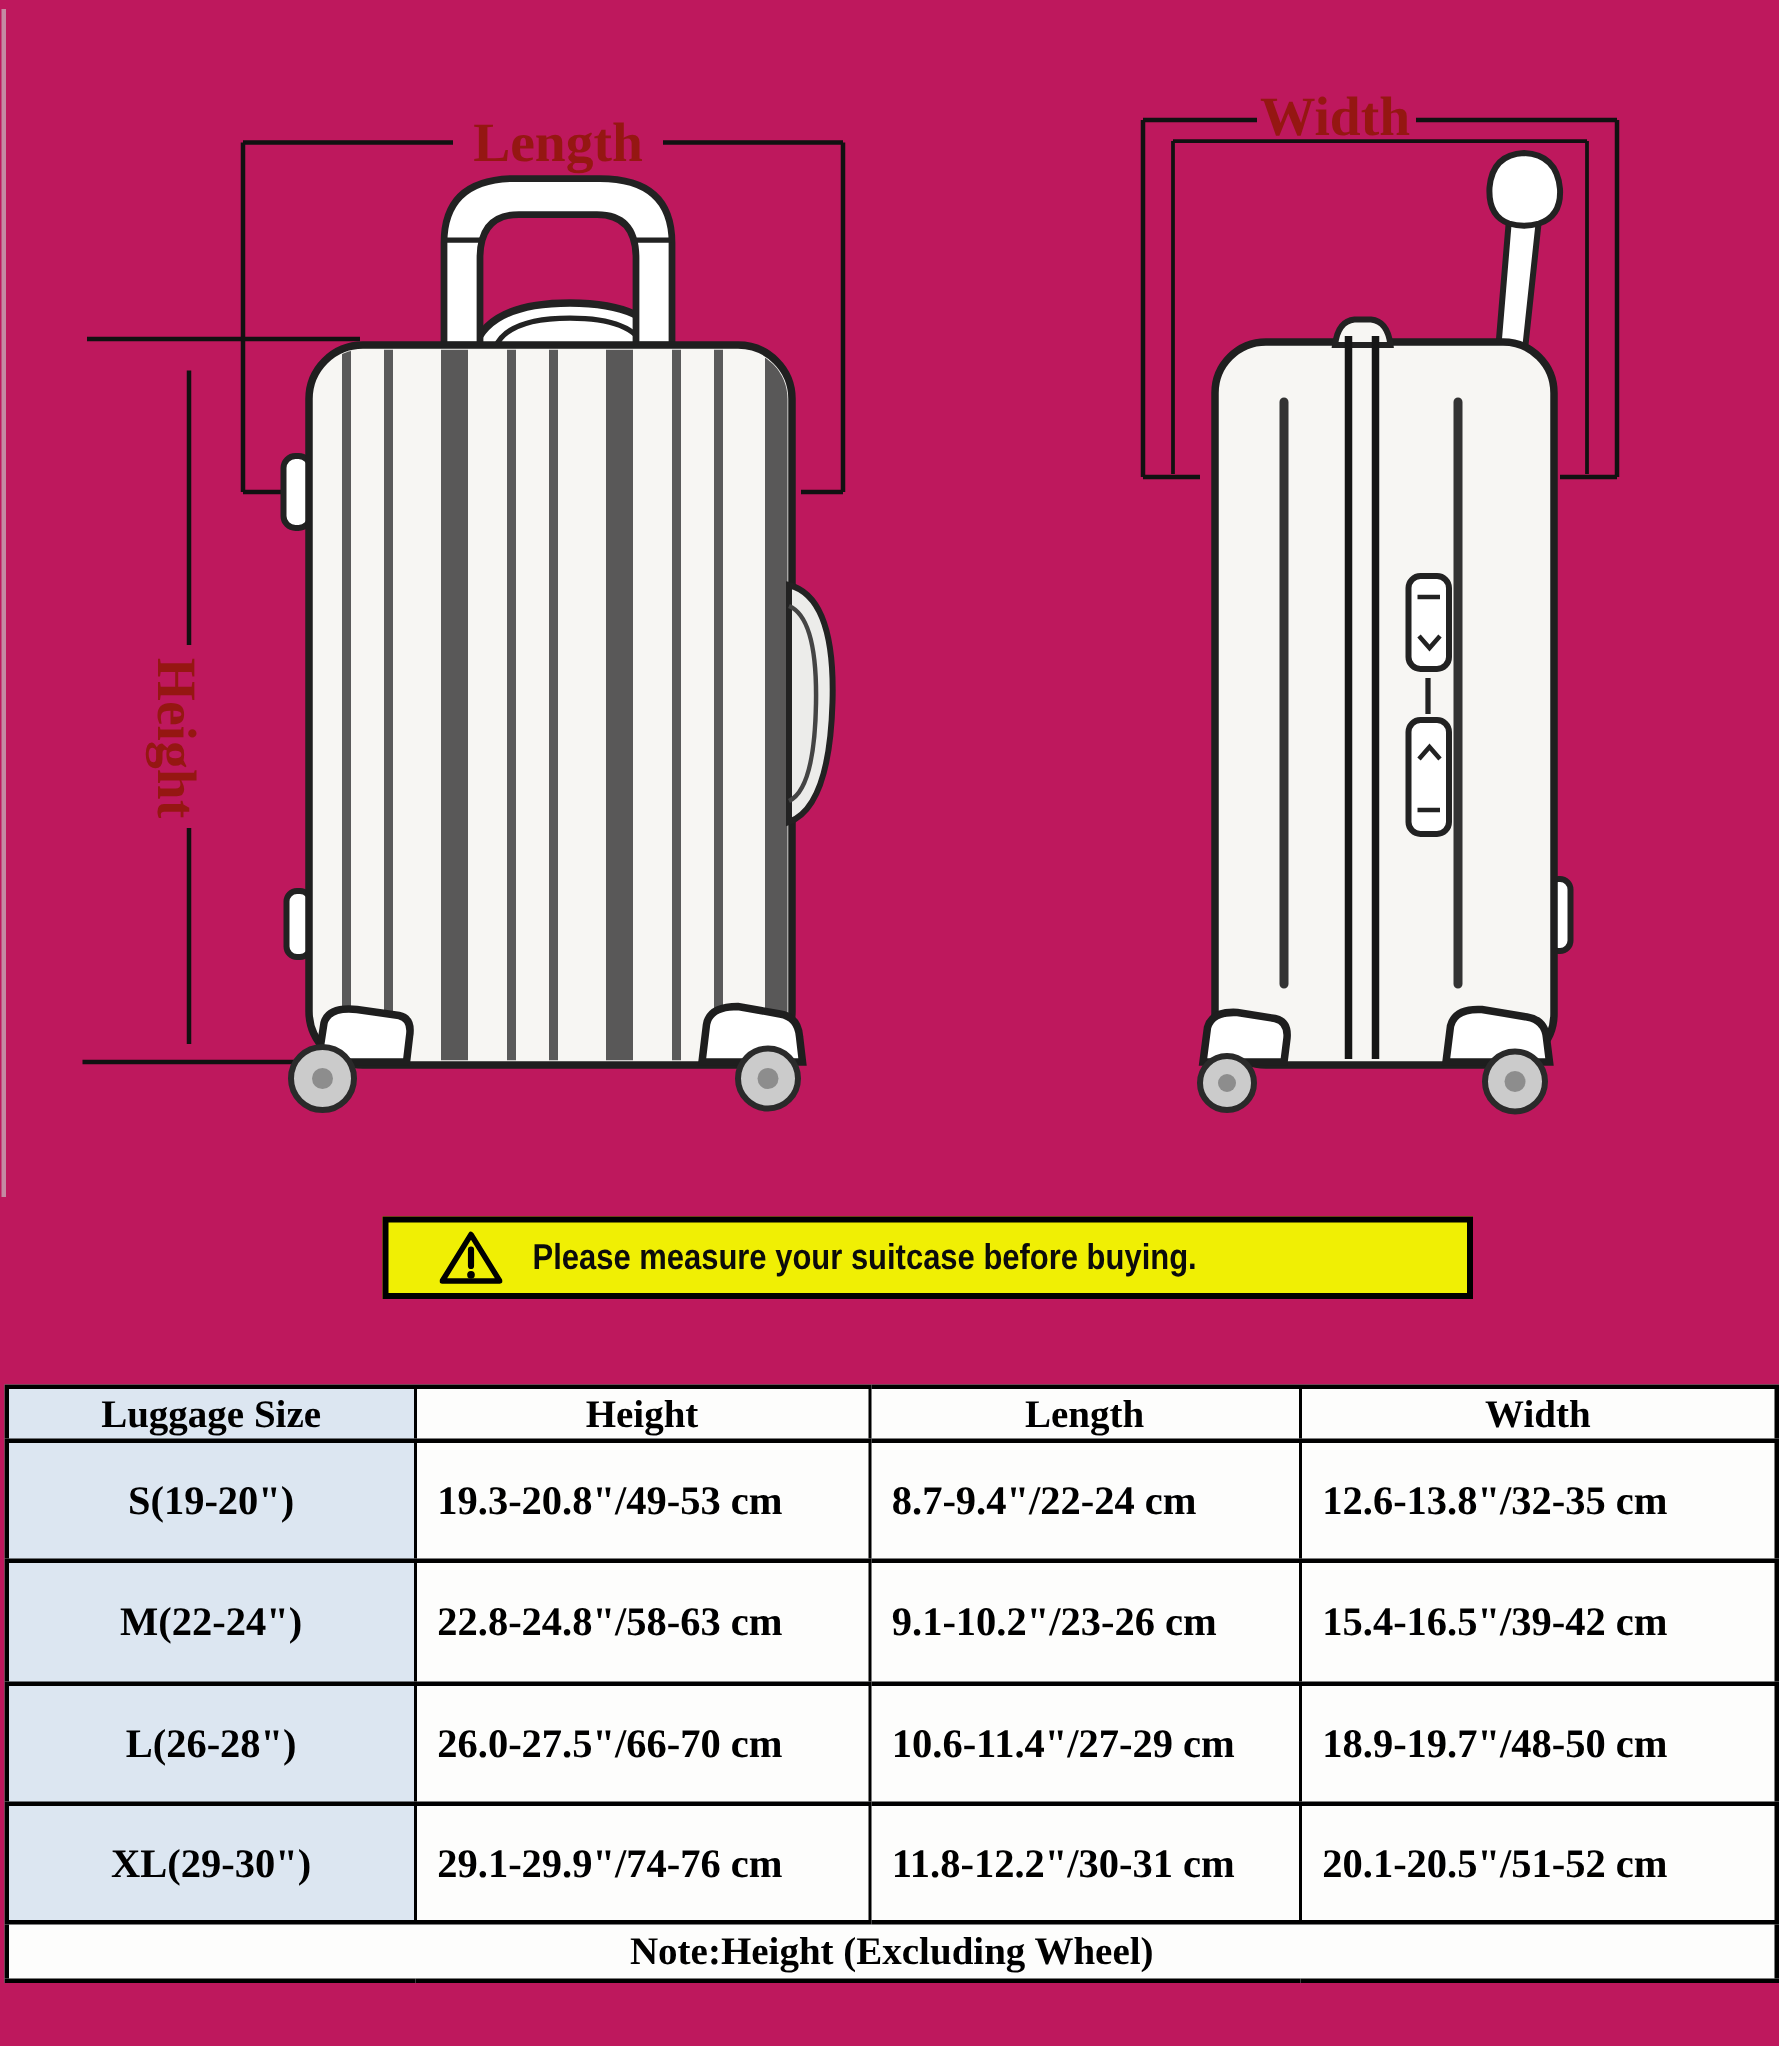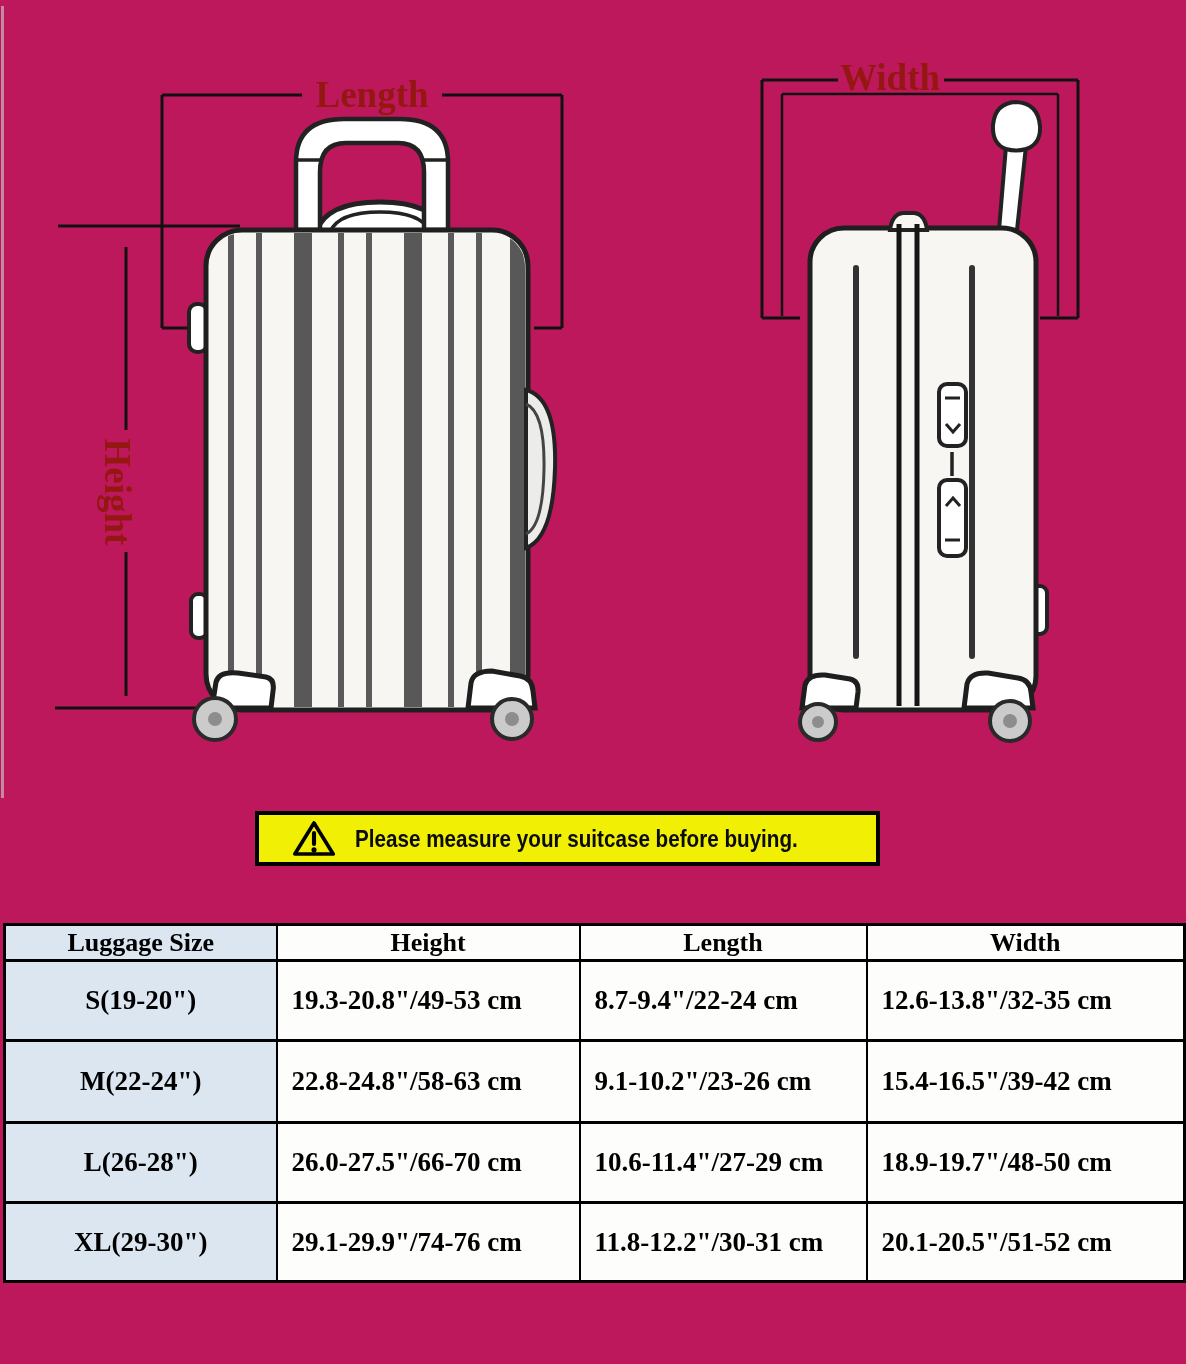--- a/index.html
+++ b/index.html
@@ -7,7 +7,7 @@
          font-family:"Liberation Serif",serif;}
   svg text.dim-label{font-family:"Liberation Serif",serif;font-weight:bold;font-size:37px;
          fill:var(--accent_red,#951712);}
-  .warning-banner{position:absolute;left:255px;top:811px;width:625px;height:55px;
+  .warning-banner{position:absolute;left:255px;top:811px;width:727px;height:55px;
          box-sizing:border-box;border:4px solid #000;background:var(--banner_yellow,#f0ef04);
          display:flex;align-items:center;padding-left:34px;}
   .warning-text{font-family:"Liberation Sans",sans-serif;font-weight:700;font-size:24px;

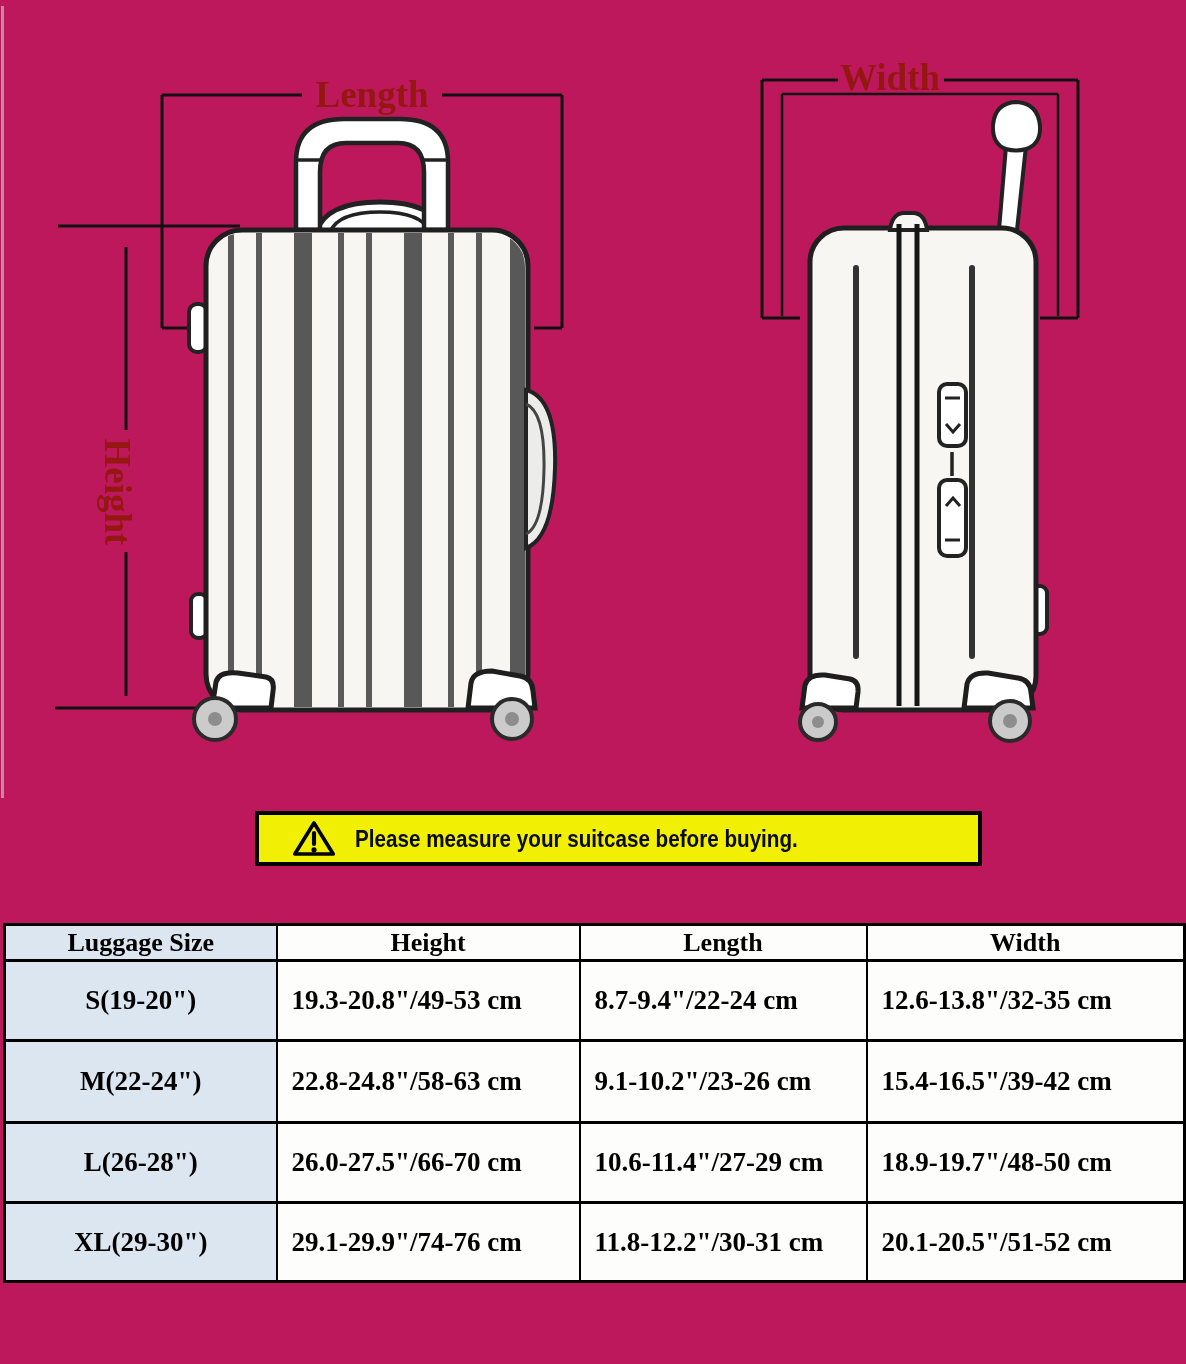--- a/index.html
+++ b/index.html
@@ -194,6 +194,9 @@
         <td class="val">11.8-12.2"/30-31 cm</td>
         <td class="val">20.1-20.5"/51-52 cm</td>
       </tr>
+      <tr class="note-row">
+        <td colspan="4">Note:Height (Excluding Wheel)</td>
+      </tr>
     </tbody>
   </table>
 </div>

